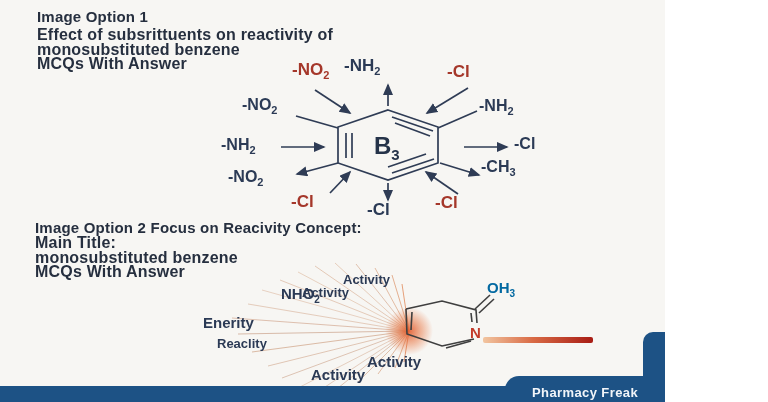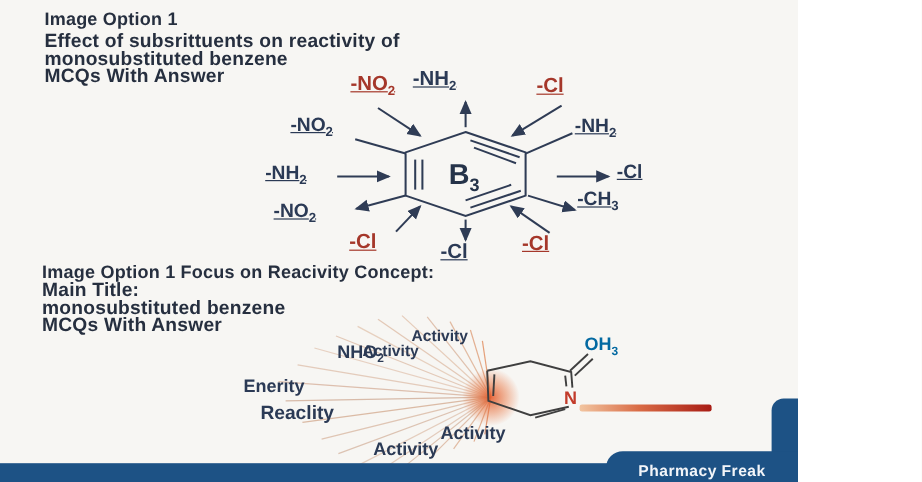--- a/index.html
+++ b/index.html
@@ -13,7 +13,7 @@
   .h-small{font-size:15px; line-height:16px;}
   .h-line{font-size:16px; line-height:14.5px;}
   .chem{
-    font-weight:bold; font-size:16px; color:#2b3a55; white-space:nowrap;text-decoration:underline;
+    font-weight:bold; font-size:16px; color:#2b3a55; white-space:nowrap;
   }
   .chem sub{font-size:11px; font-weight:bold;}
   .chem.red{color:#a5372a;}

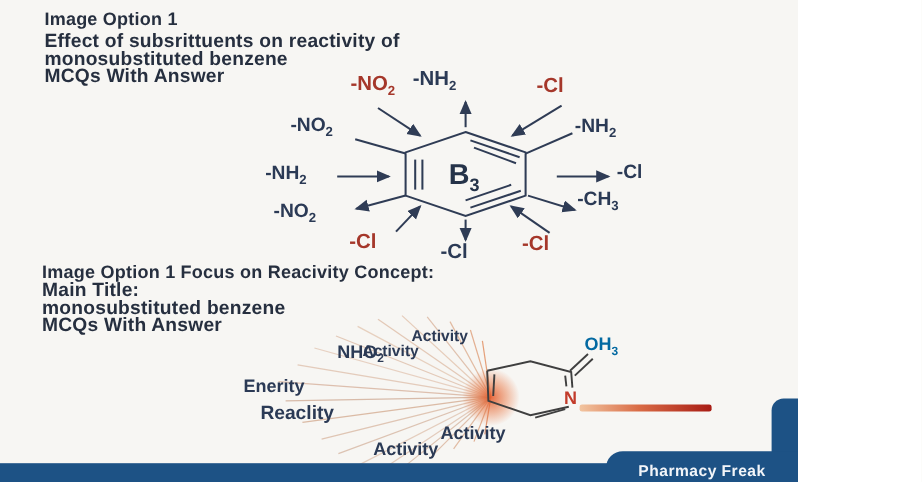--- a/index.html
+++ b/index.html
@@ -163,7 +163,7 @@
   <div class="abs ring-center" style="left:374px;top:132px"><span>B</span><sub>3</sub></div>
 
   <div class="abs heading-block" style="left:35px;top:220px">
-    <div class="h-small">Image Option 1 Focus on Reacivity Concept:</div>
+    <div class="h-small">Image Option 2 Focus on Reacivity Concept:</div>
     <div class="h-line">Main Title:</div>
     <div class="h-line">monosubstituted benzene</div>
     <div class="h-line">MCQs With Answer</div>

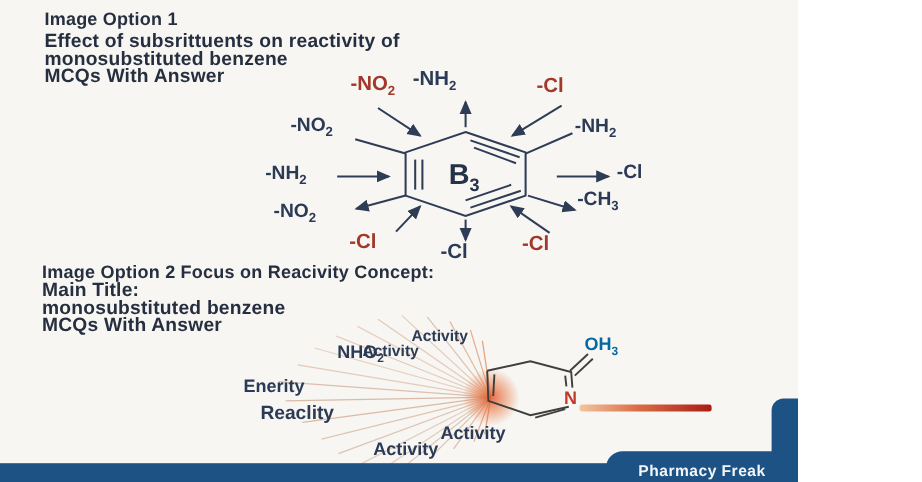--- a/index.html
+++ b/index.html
@@ -173,7 +173,7 @@
   <div class="abs fan-label" style="left:302px;top:285px;font-size:13px">Activity</div>
   <div class="abs fan-label" style="left:281px;top:285px;font-size:15px"><span>NHO</span><sub>2</sub></div>
   <div class="abs fan-label" style="left:203px;top:314px;font-size:15px">Enerity</div>
-  <div class="abs fan-label" style="left:217px;top:336px;font-size:16px">Reaclity</div>
+  <div class="abs fan-label" style="left:217px;top:336px;font-size:13px">Reaclity</div>
   <div class="abs fan-label" style="left:367px;top:353px;font-size:15px">Activity</div>
   <div class="abs fan-label" style="left:311px;top:366px;font-size:15px">Activity</div>
 

